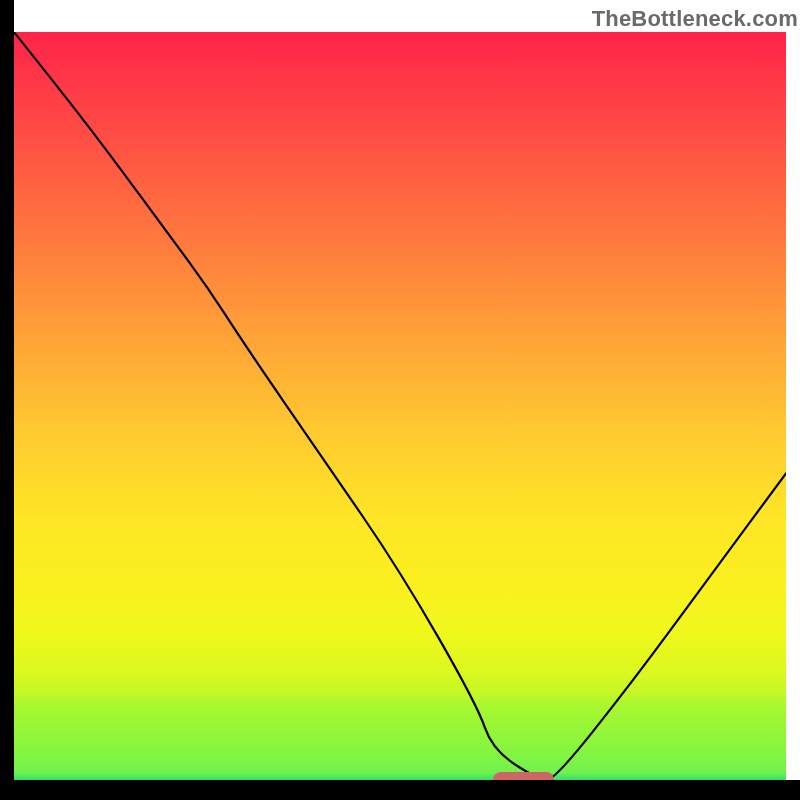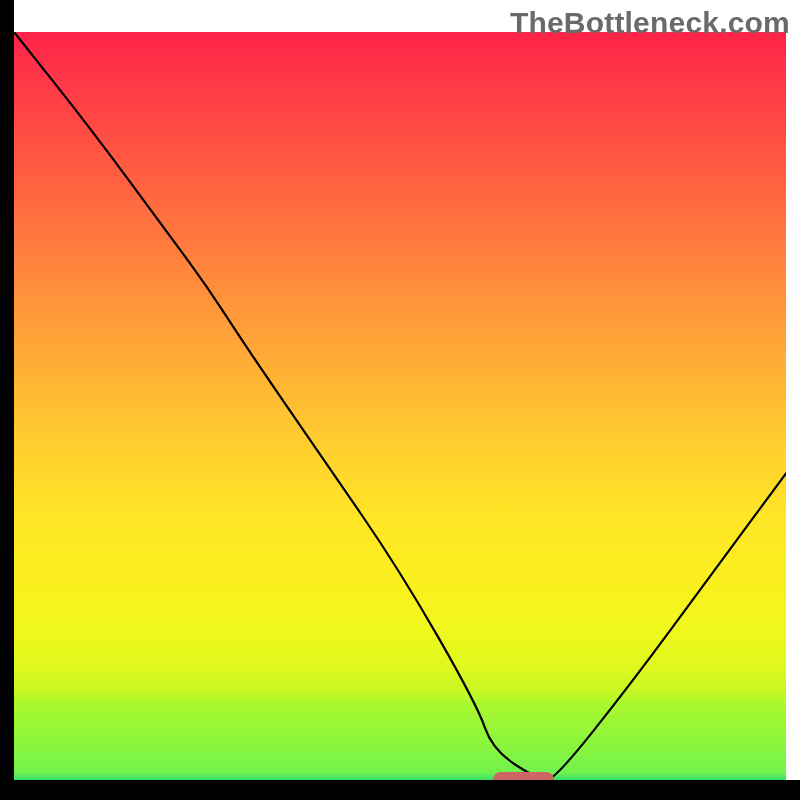--- a/index.html
+++ b/index.html
@@ -18,9 +18,9 @@
   .watermark {
     position: absolute;
     top: 6px;
-    right: 10px;
+    right: 2px;
     font-family: Arial, Helvetica, sans-serif;
-    font-size: 30px;
+    font-size: 22px;
     font-weight: 600;
     color: #6a6a6a;
     letter-spacing: 0.2px;

